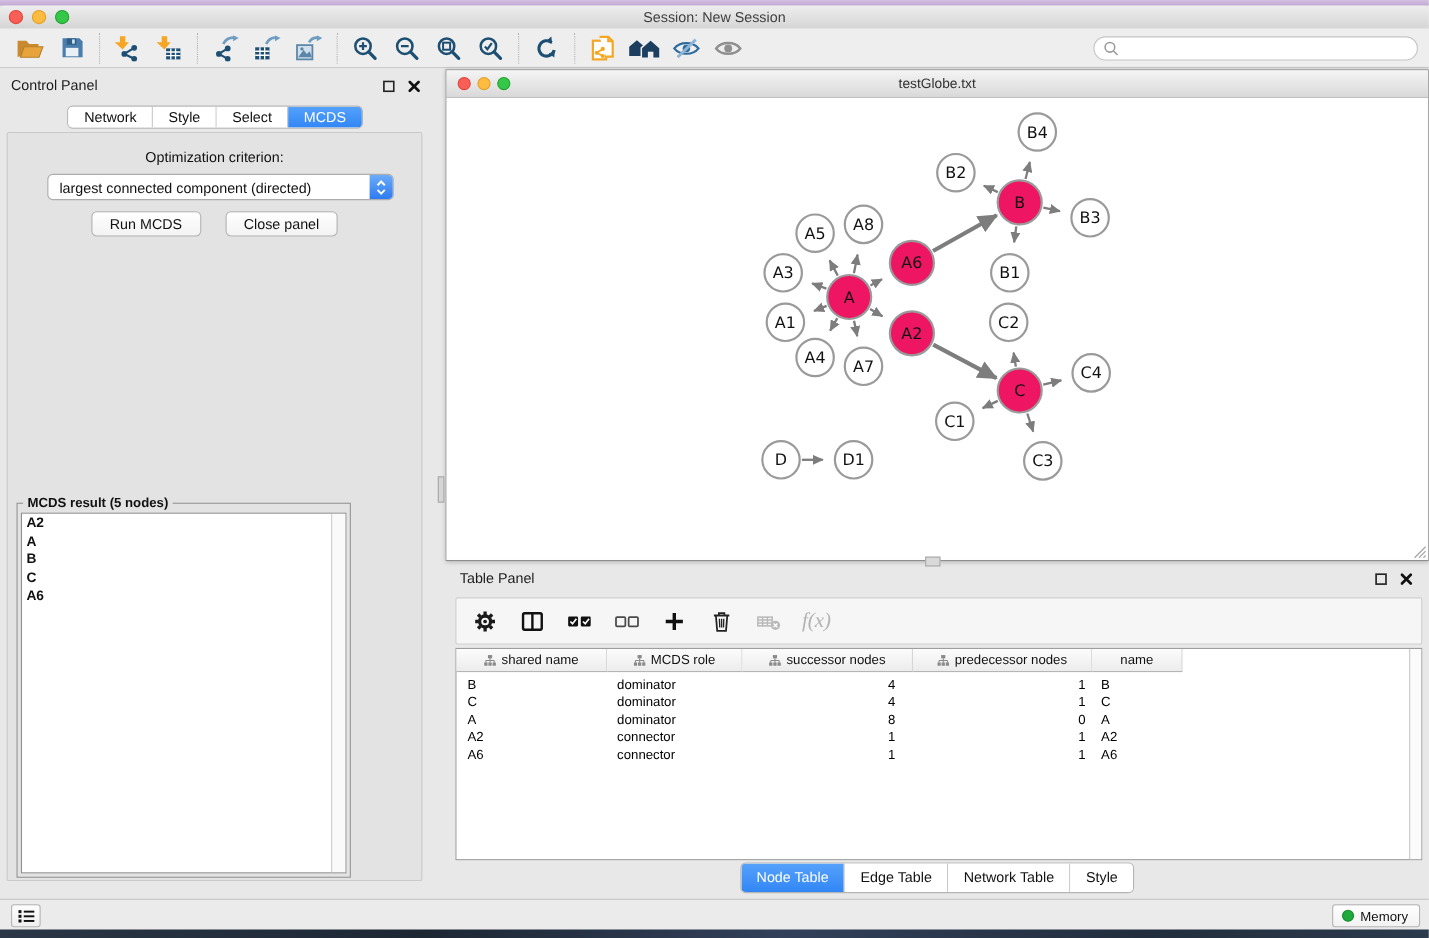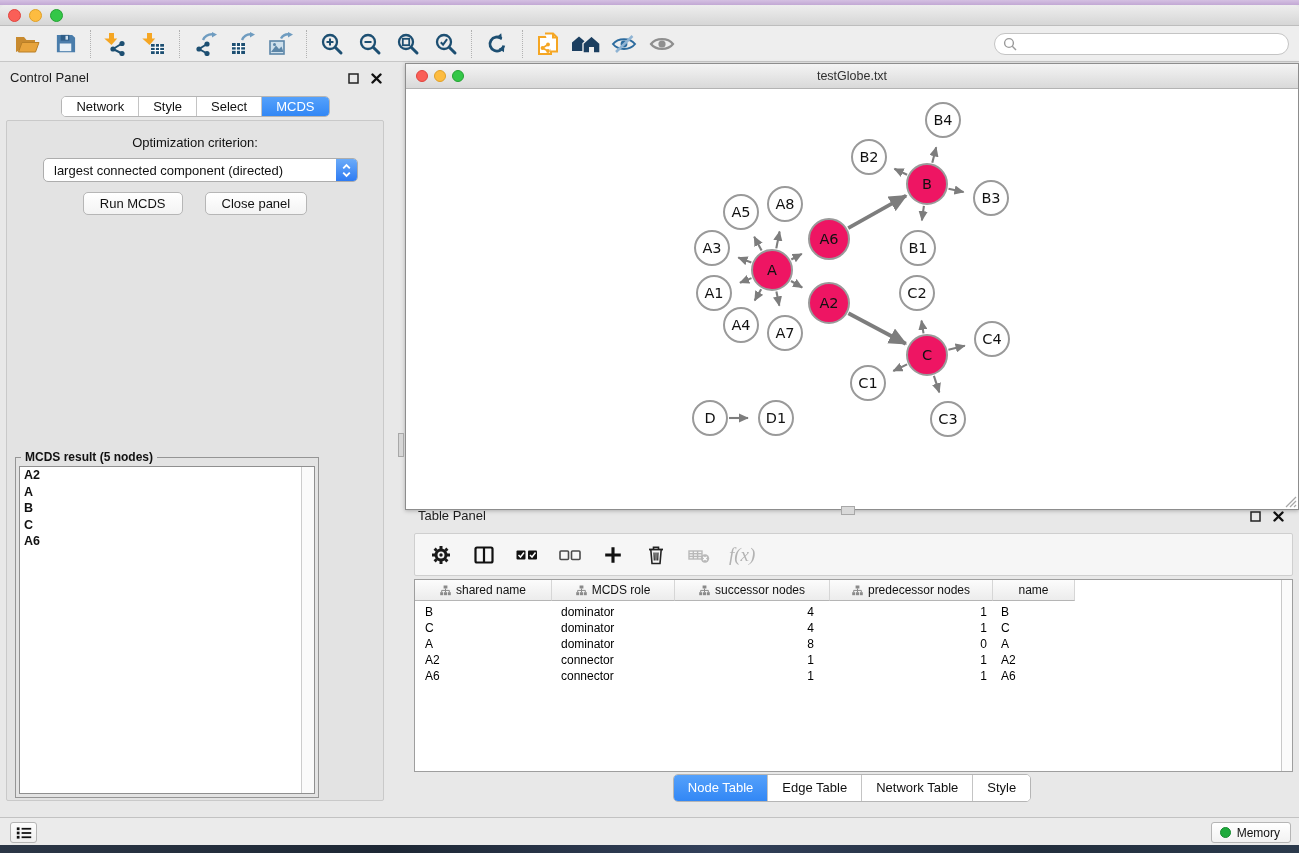--- a/index.html
+++ b/index.html
@@ -128,6 +128,7 @@
       <span class="tl yellow"></span>
       <span class="tl green"></span>
     </div>
+    <div class="win-title">Session: New Session</div>
   </div>
 
   <div class="toolbar">

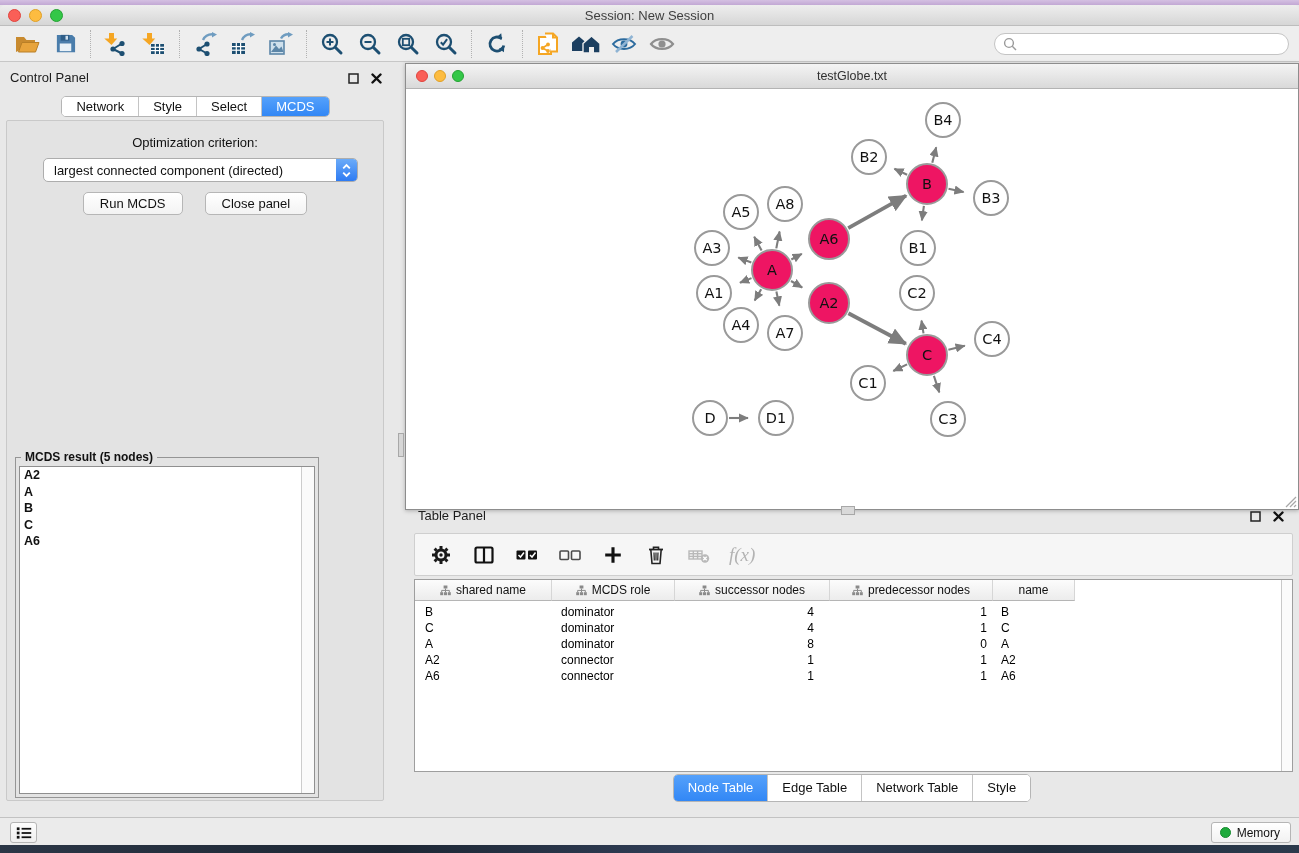--- a/index.html
+++ b/index.html
@@ -82,7 +82,7 @@
     background:#d9d9d9; border:1px solid #a8a8a8; }
 
   
-  .table-panel { position:absolute; left:405px; top:439px; width:894px; height:300px; }
+  .table-panel { position:absolute; left:405px; top:449px; width:894px; height:300px; }
   .tp-toolbar { position:absolute; left:9px; top:32px; width:879px; height:43px; background:#f6f6f6;
     border:1px solid #cfcfcf; border-radius:2px; display:flex; align-items:center; gap:17px; padding-left:13px; }
   .tpt-btn { background:none; border:none; width:26px; height:26px; display:flex; align-items:center; justify-content:center; }

